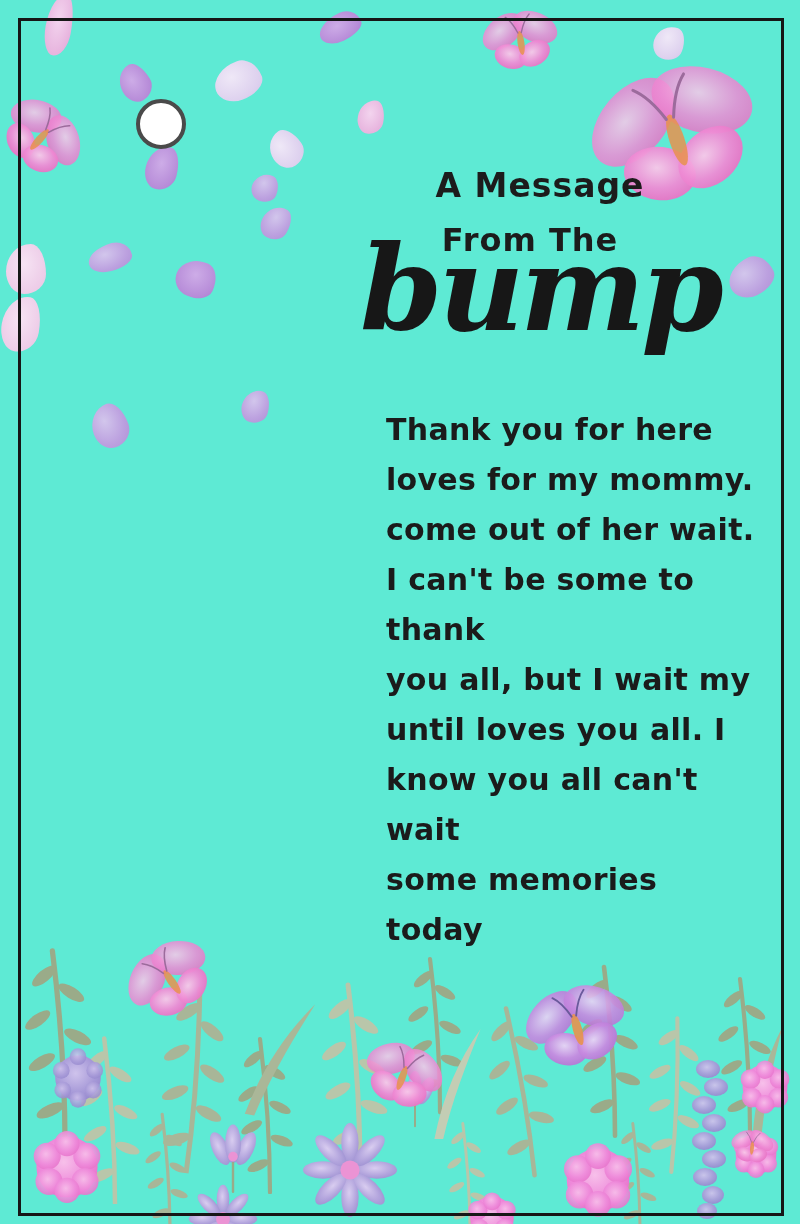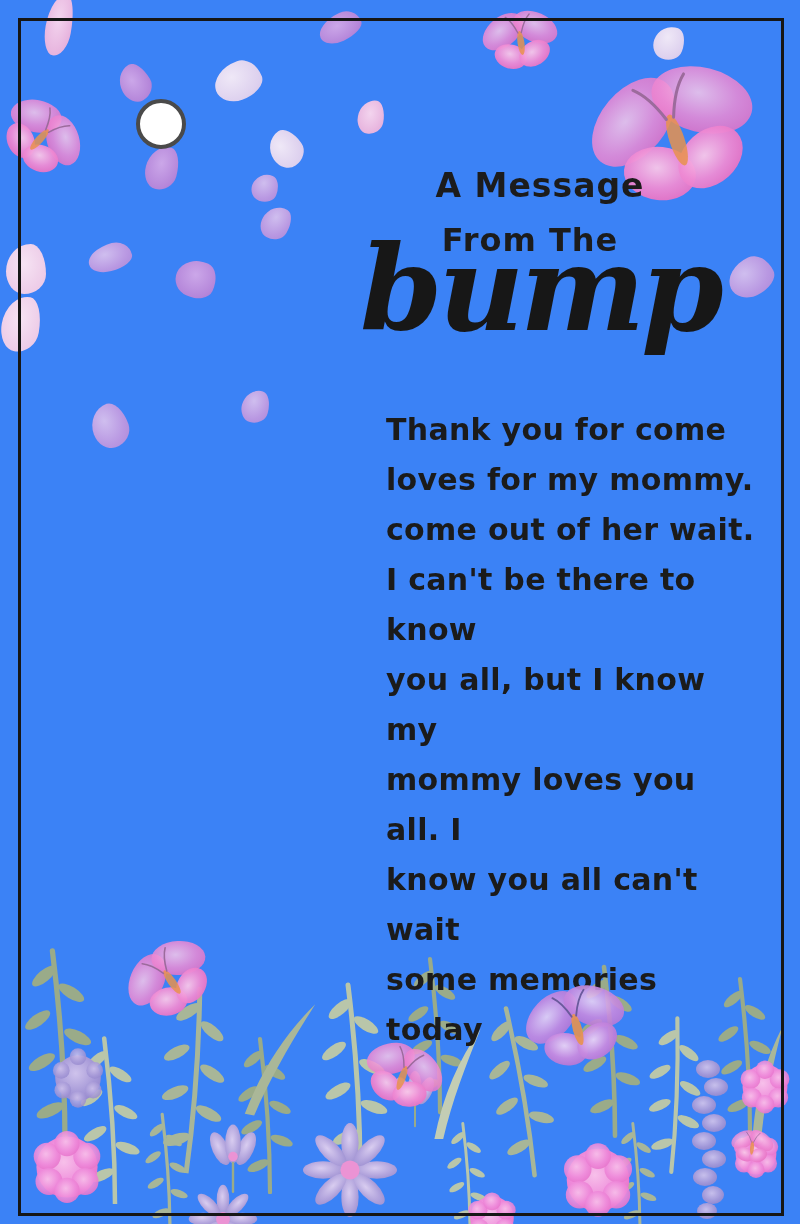--- a/index.html
+++ b/index.html
@@ -7,7 +7,7 @@
     position:relative;
     width:800px;height:1224px;
     overflow:hidden;
-    background:#3b82f6;
+    background:#5eead4;
     font-family:"DejaVu Sans", sans-serif;
   }
   

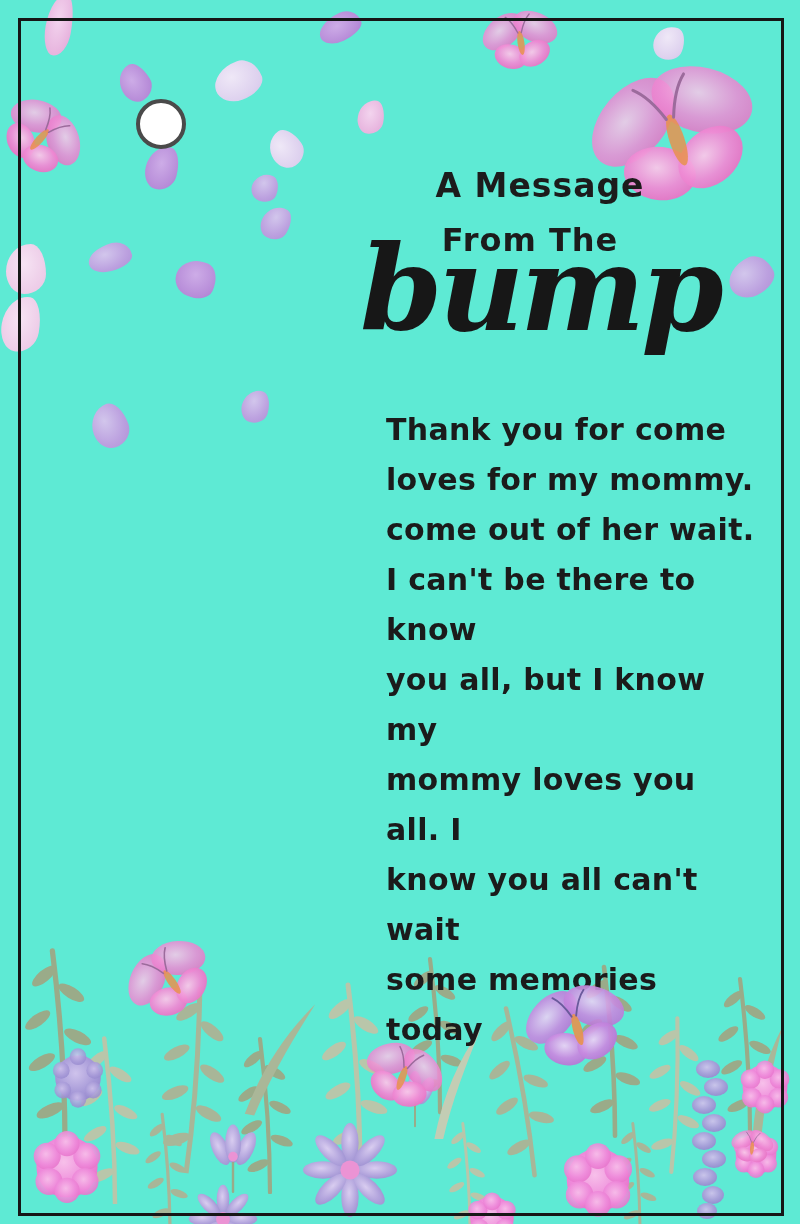--- a/index.html
+++ b/index.html
@@ -198,7 +198,7 @@
   <div class="title-script">bump</div>
 
   <div class="poem">
-    <div>Thank you for come</div>
+    <div>Thank you for here</div>
     <div>loves for my mommy.</div>
     <div>come out of her wait.</div>
     <div>I can't be there to know</div>

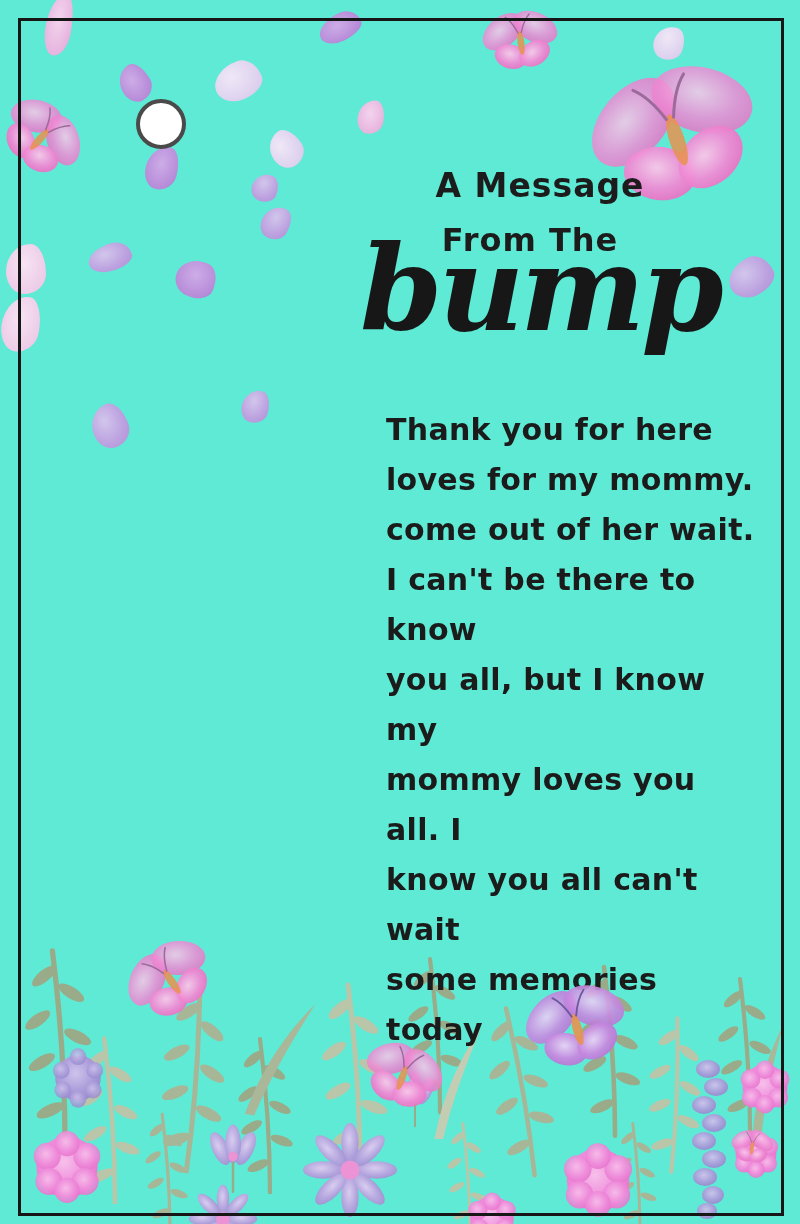--- a/index.html
+++ b/index.html
@@ -201,7 +201,7 @@
     <div>Thank you for here</div>
     <div>loves for my mommy.</div>
     <div>come out of her wait.</div>
-    <div>I can't be there to know</div>
+    <div>I can't be some to thank</div>
     <div>you all, but I know my</div>
     <div>mommy loves you all. I</div>
     <div>know you all can't wait</div>

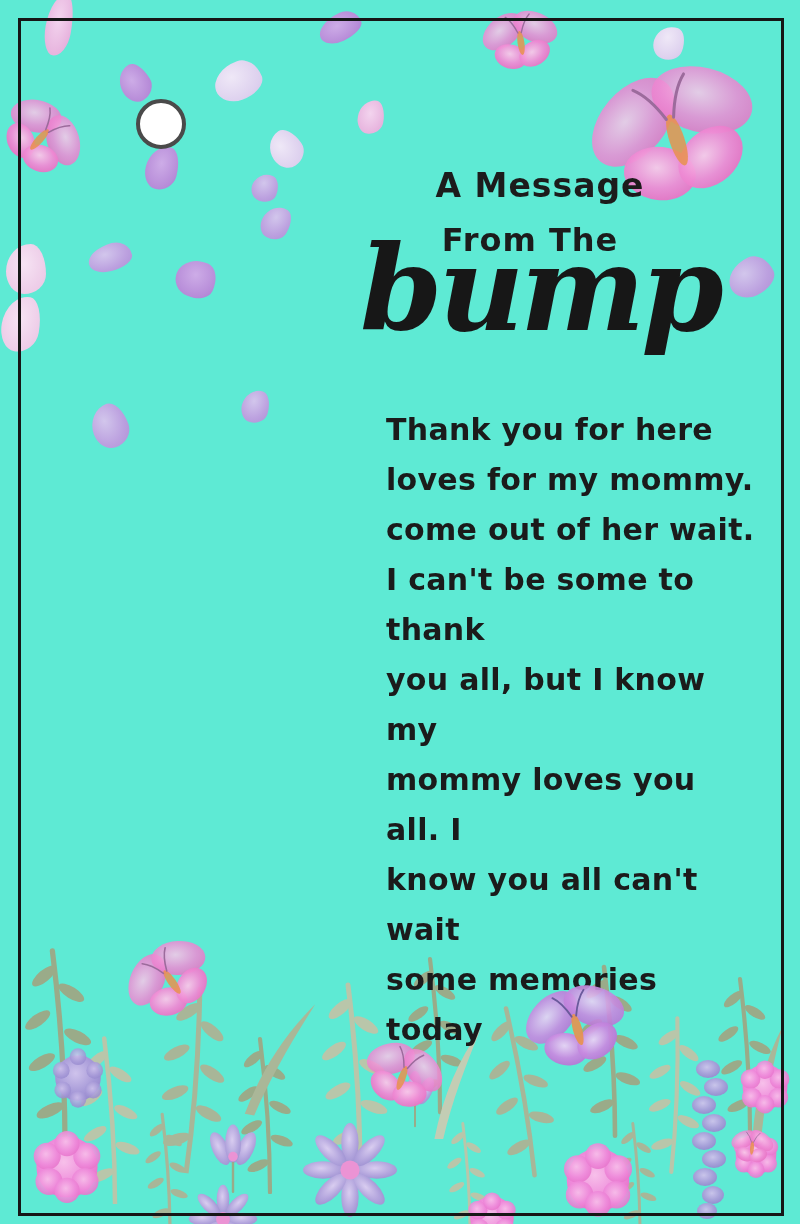--- a/index.html
+++ b/index.html
@@ -202,7 +202,7 @@
     <div>loves for my mommy.</div>
     <div>come out of her wait.</div>
     <div>I can't be some to thank</div>
-    <div>you all, but I know my</div>
+    <div>you all, but I wait my</div>
     <div>mommy loves you all. I</div>
     <div>know you all can't wait</div>
     <div>some memories today</div>

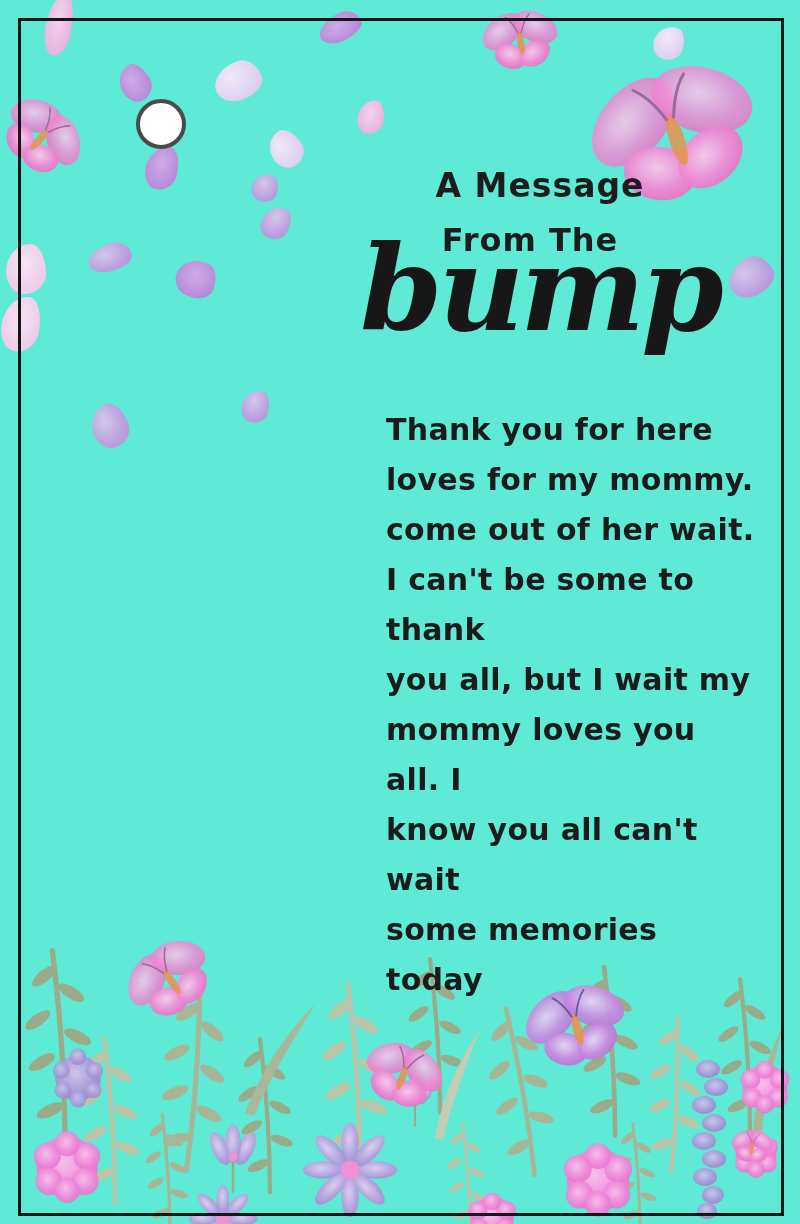--- a/index.html
+++ b/index.html
@@ -203,7 +203,7 @@
     <div>come out of her wait.</div>
     <div>I can't be some to thank</div>
     <div>you all, but I wait my</div>
-    <div>mommy loves you all. I</div>
+    <div>until loves you all. I</div>
     <div>know you all can't wait</div>
     <div>some memories today</div>
 

